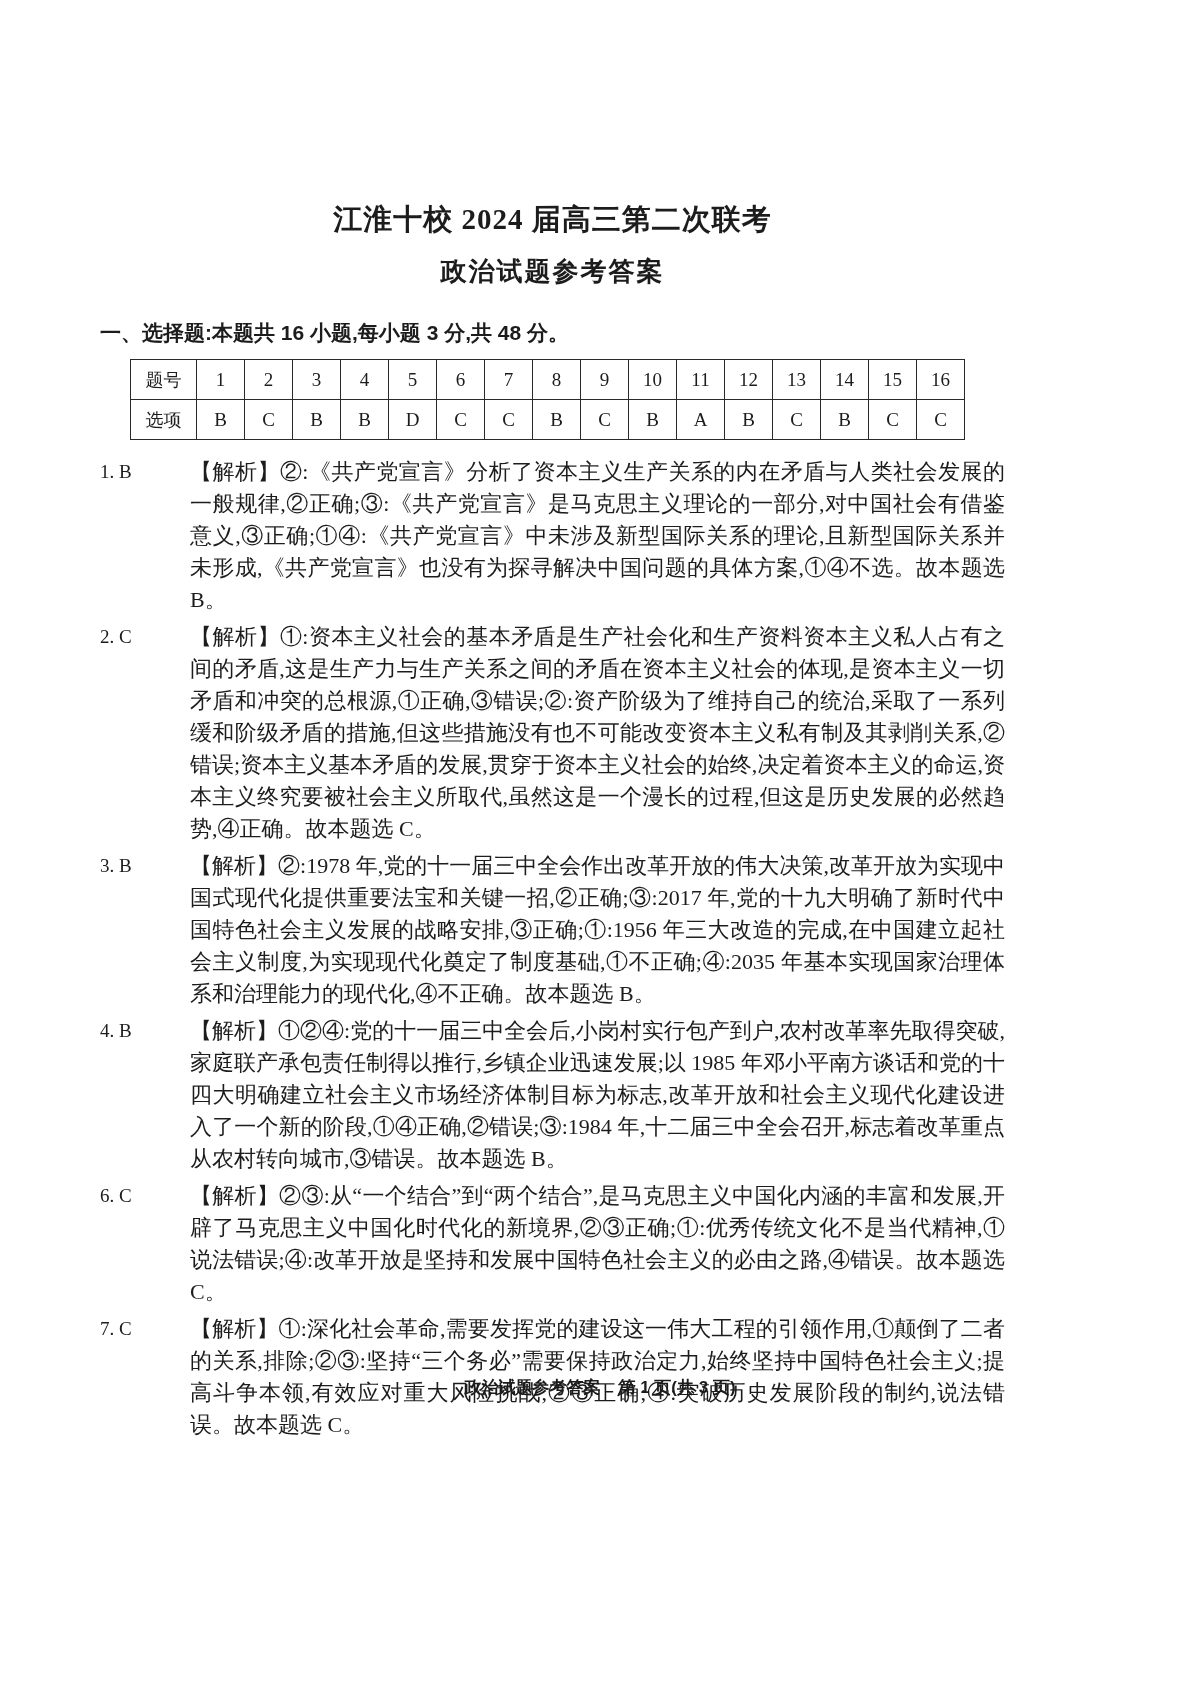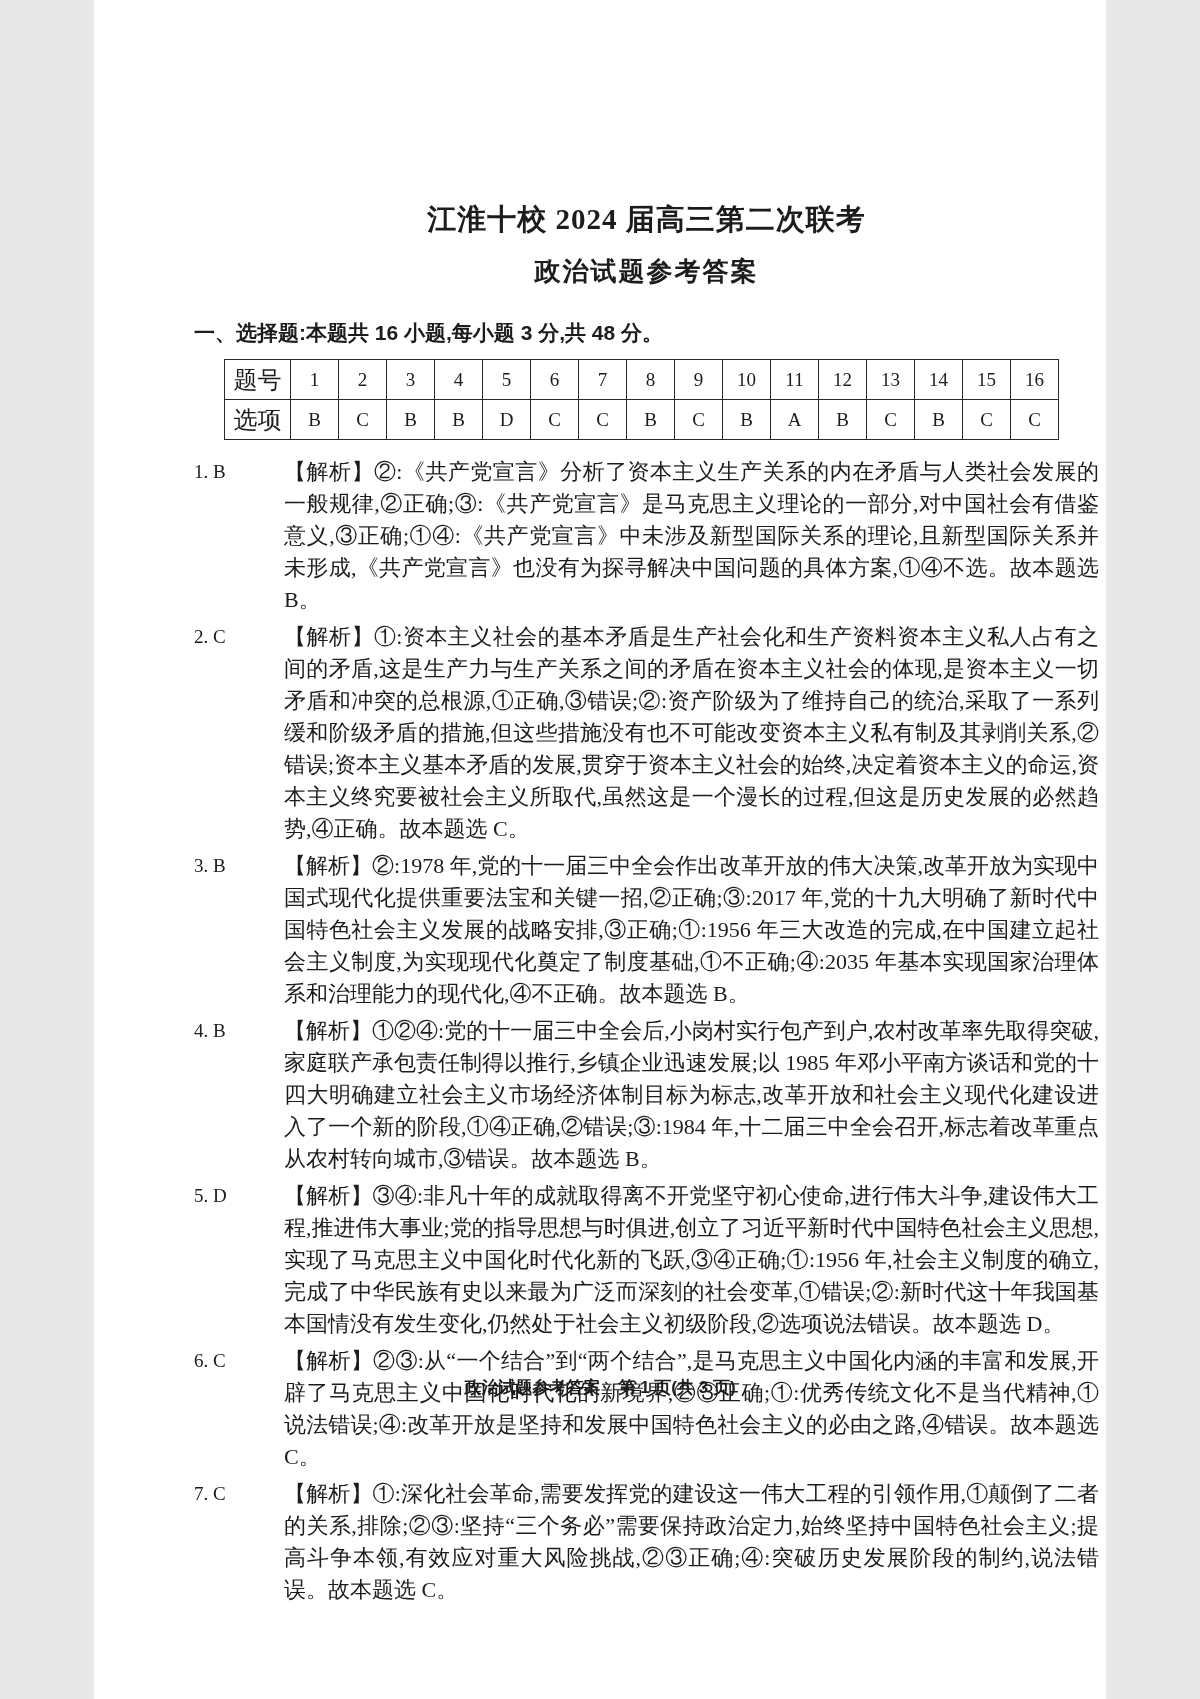--- a/index.html
+++ b/index.html
@@ -6,7 +6,7 @@
   html, body { margin: 0; padding: 0; background: #e8e8e8; }
   .page {
     position: relative;
-    width: 1012px;
+    width: 1200px;
     height: 1699px;
     margin: 0 auto;
     background: #ffffff;

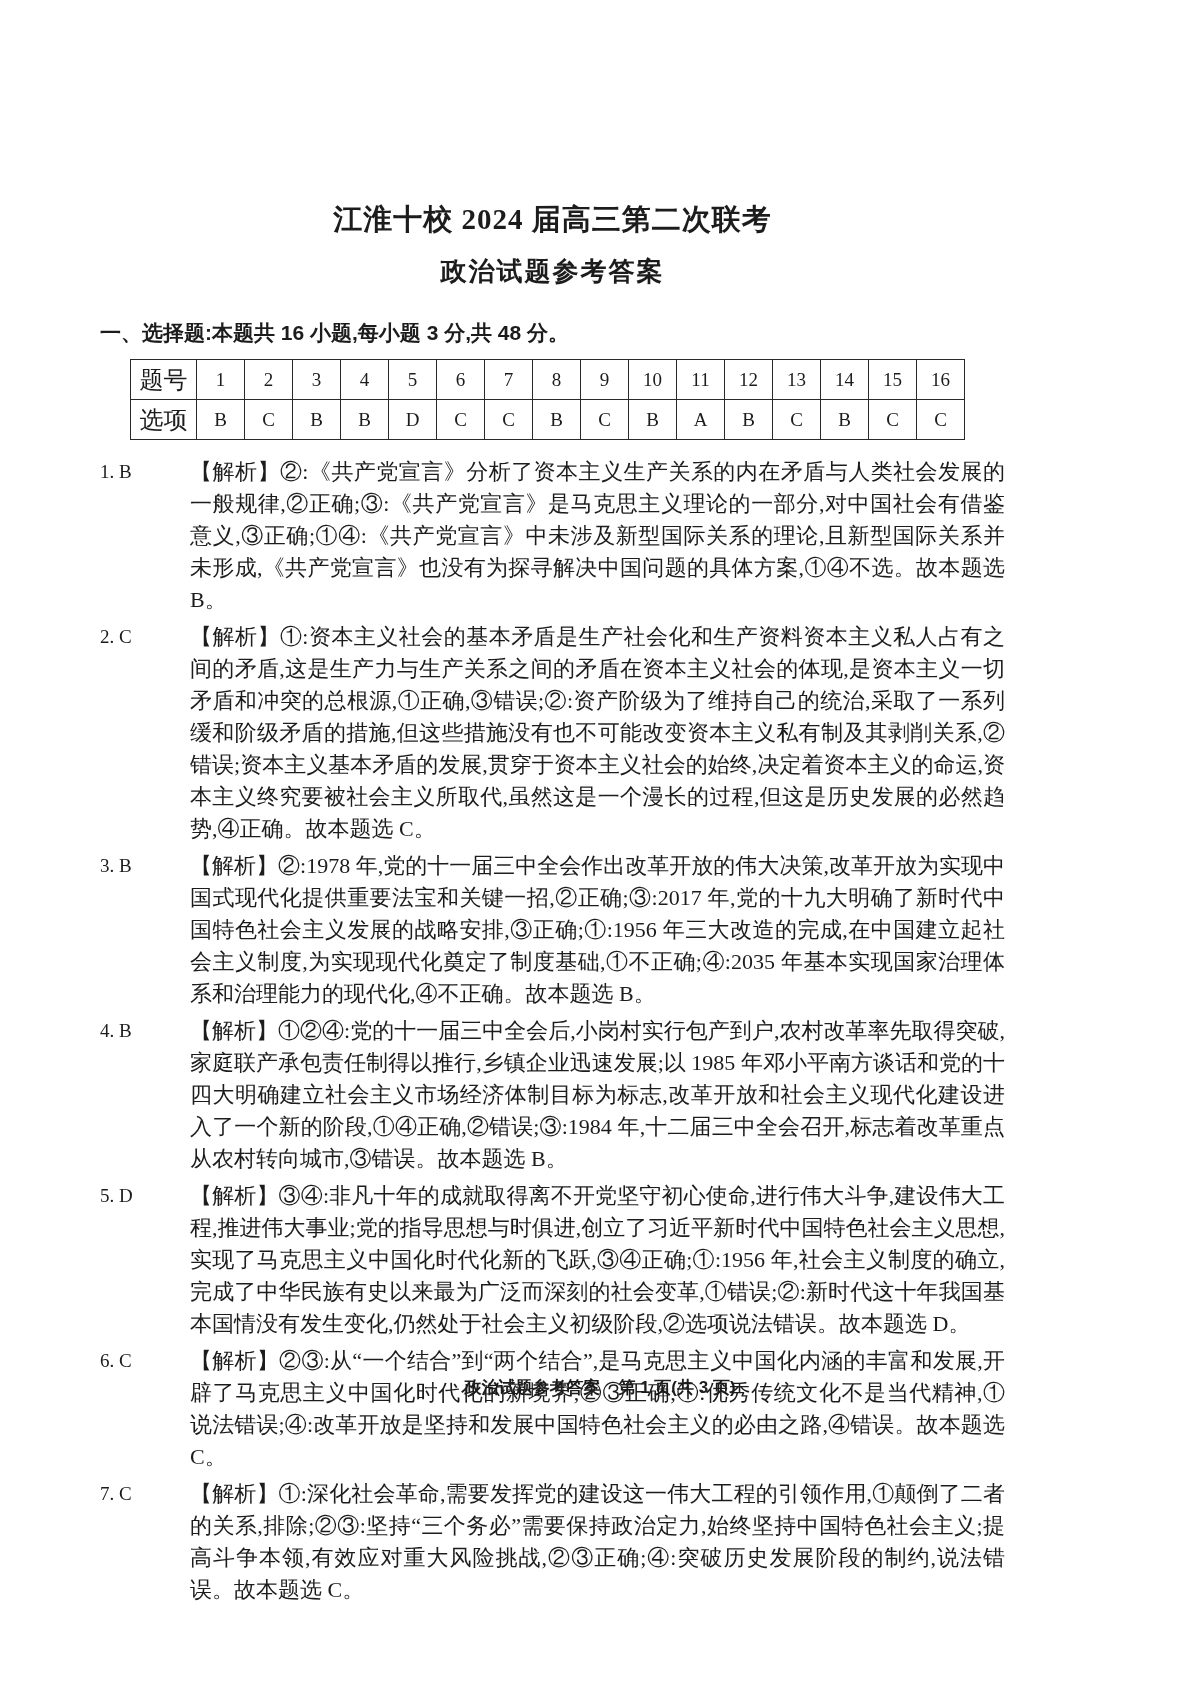--- a/index.html
+++ b/index.html
@@ -58,7 +58,7 @@
   }
   table.answer-table td.row-label {
     width: 66px;
-    font-size: 24px;
+    font-size: 18px;
   }
   .exp-item {
     display: flex;

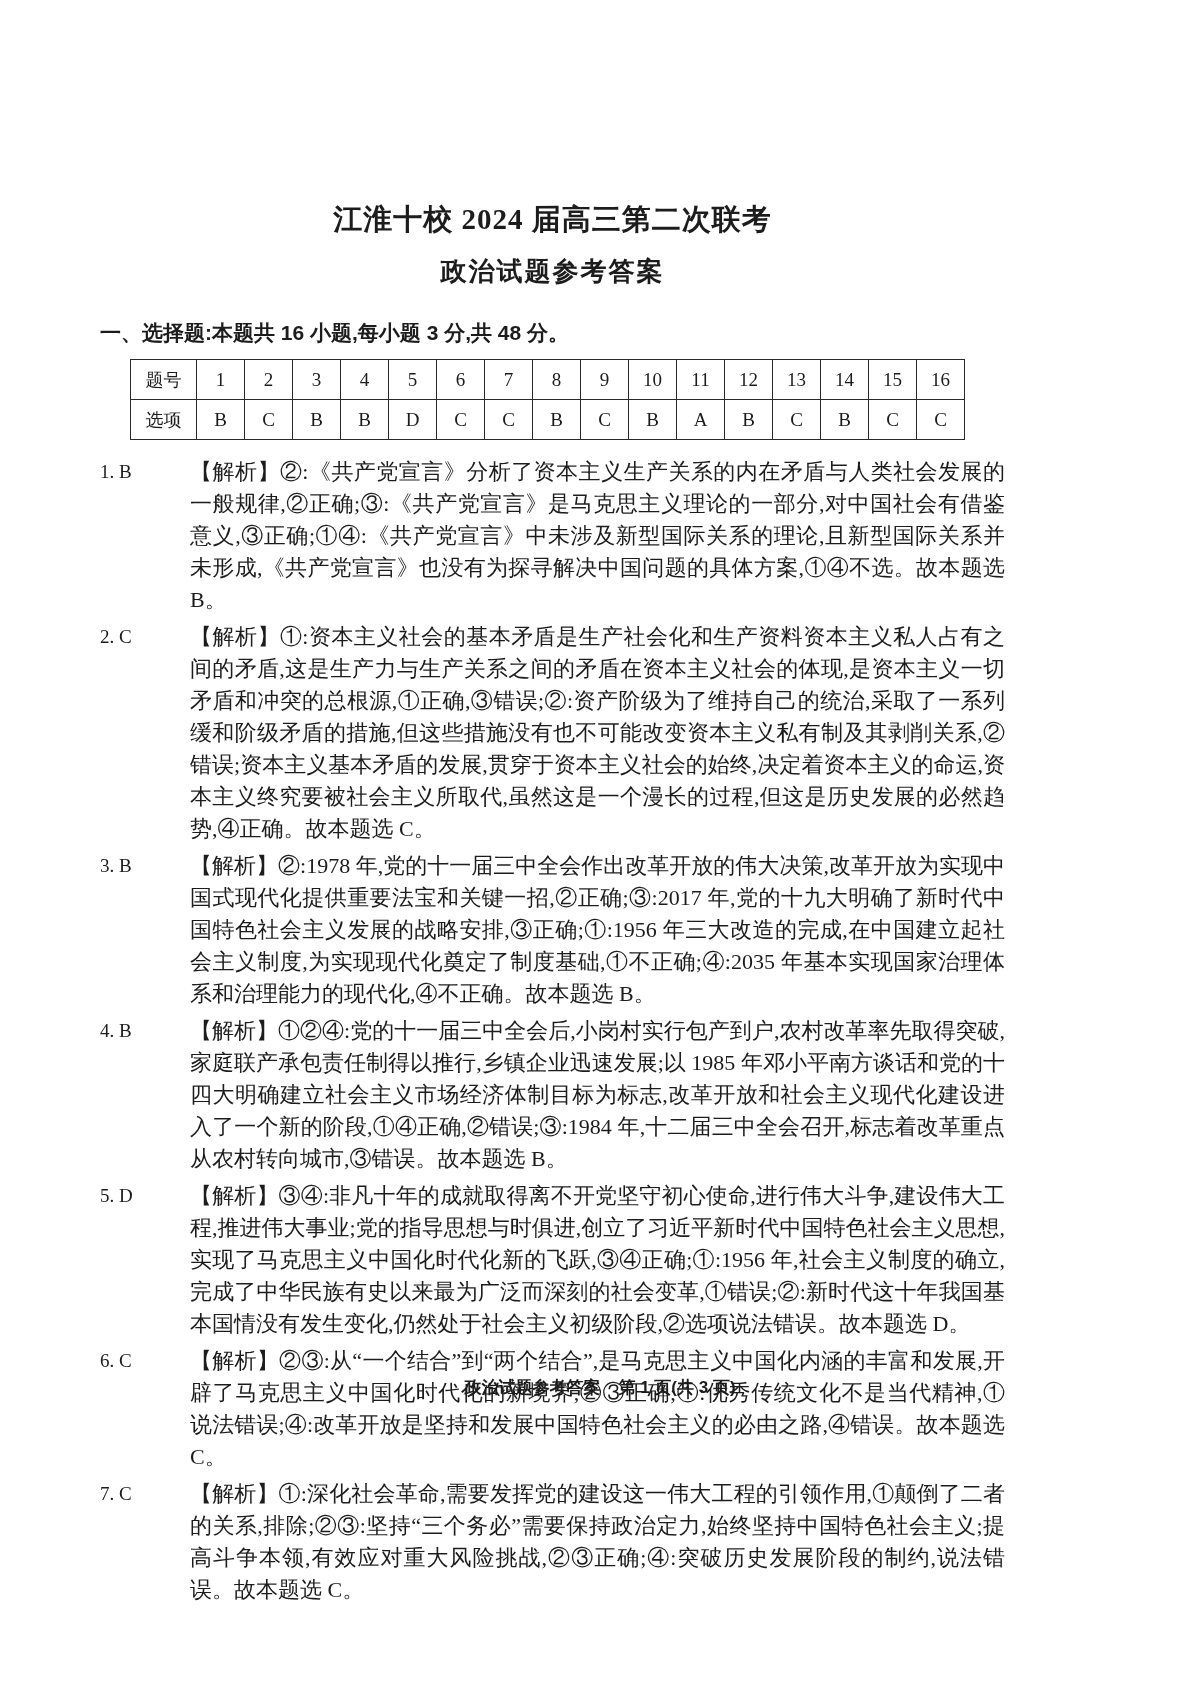--- a/index.html
+++ b/index.html
@@ -164,10 +164,6 @@
           <div class="exp-text">【解析】①②④:党的十一届三中全会后,小岗村实行包产到户,农村改革率先取得突破,家庭联产承包责任制得以推行,乡镇企业迅速发展;以 1985 年邓小平南方谈话和党的十四大明确建立社会主义市场经济体制目标为标志,改革开放和社会主义现代化建设进入了一个新的阶段,①④正确,②错误;③:1984 年,十二届三中全会召开,标志着改革重点从农村转向城市,③错误。故本题选 B。</div>
         </div>
         <div class="exp-item">
-          <div class="exp-label">5. D</div>
-          <div class="exp-text">【解析】③④:非凡十年的成就取得离不开党坚守初心使命,进行伟大斗争,建设伟大工程,推进伟大事业;党的指导思想与时俱进,创立了习近平新时代中国特色社会主义思想,实现了马克思主义中国化时代化新的飞跃,③④正确;①:1956 年,社会主义制度的确立,完成了中华民族有史以来最为广泛而深刻的社会变革,①错误;②:新时代这十年我国基本国情没有发生变化,仍然处于社会主义初级阶段,②选项说法错误。故本题选 D。</div>
-        </div>
-        <div class="exp-item">
           <div class="exp-label">6. C</div>
           <div class="exp-text">【解析】②③:从“一个结合”到“两个结合”,是马克思主义中国化内涵的丰富和发展,开辟了马克思主义中国化时代化的新境界,②③正确;①:优秀传统文化不是当代精神,①说法错误;④:改革开放是坚持和发展中国特色社会主义的必由之路,④错误。故本题选 C。</div>
         </div>

